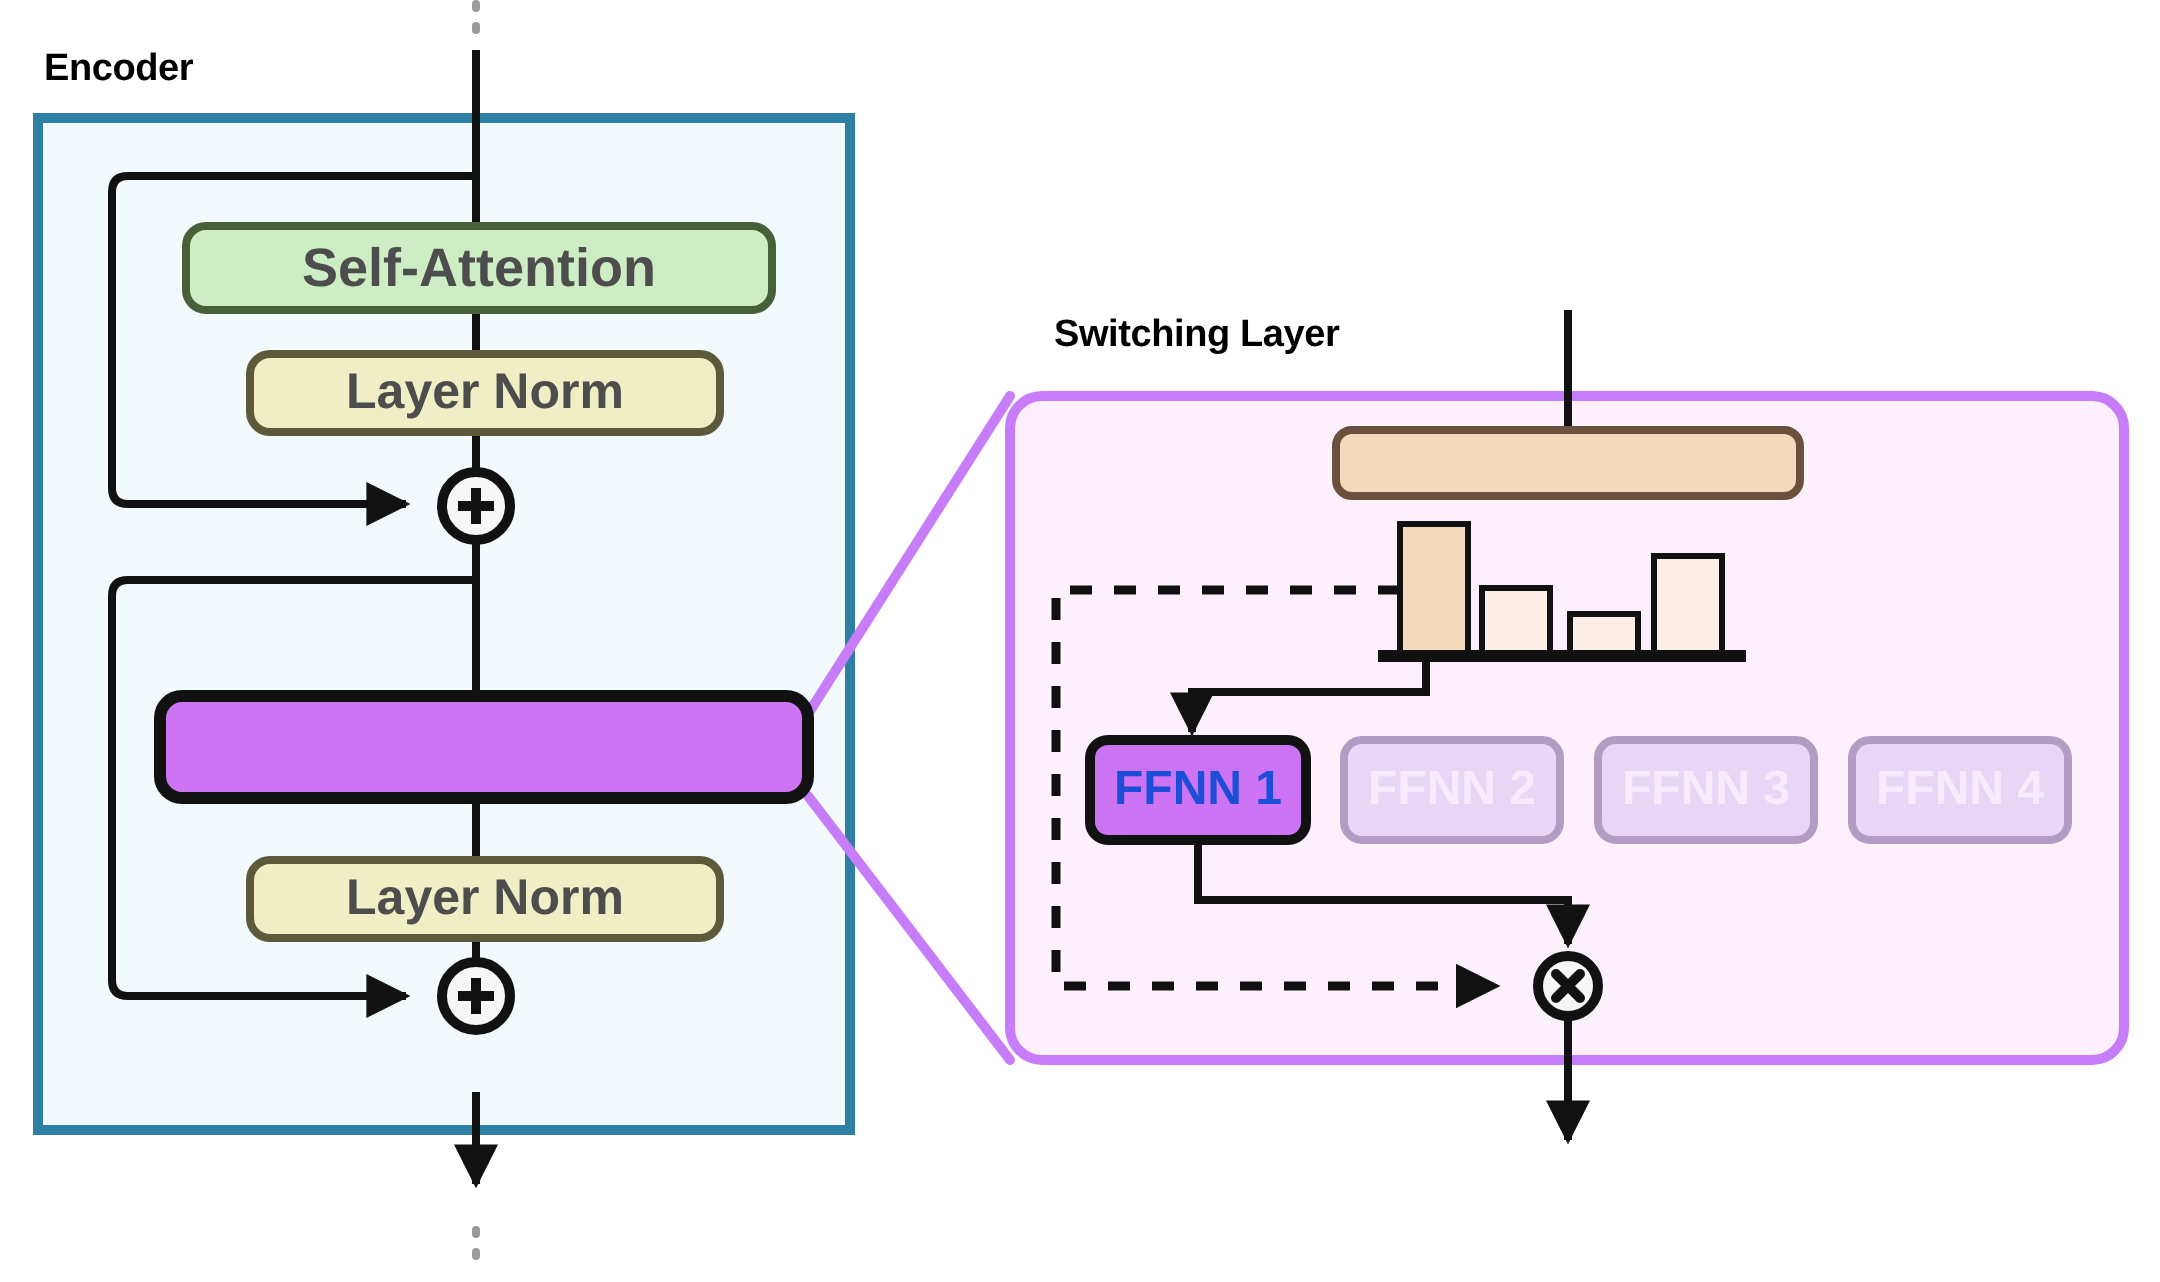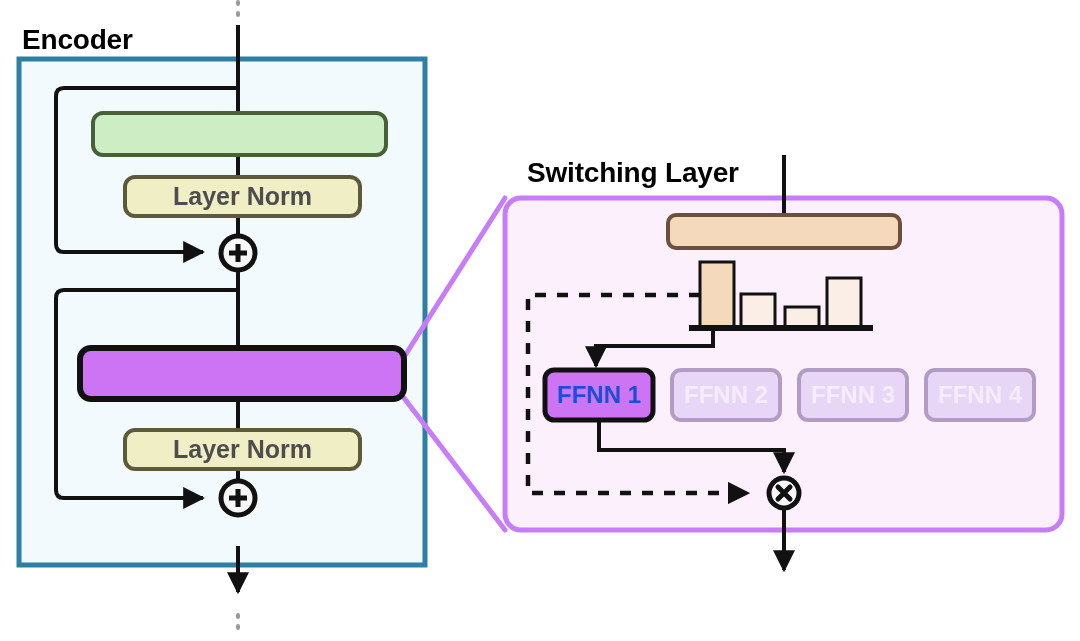--- a/index.html
+++ b/index.html
@@ -33,7 +33,7 @@
     pointer-events: none;
   }
   .group-title {
-    font-size: 28px;
+    font-size: 19px;
     color: #000000;
     letter-spacing: -0.2px;
   }

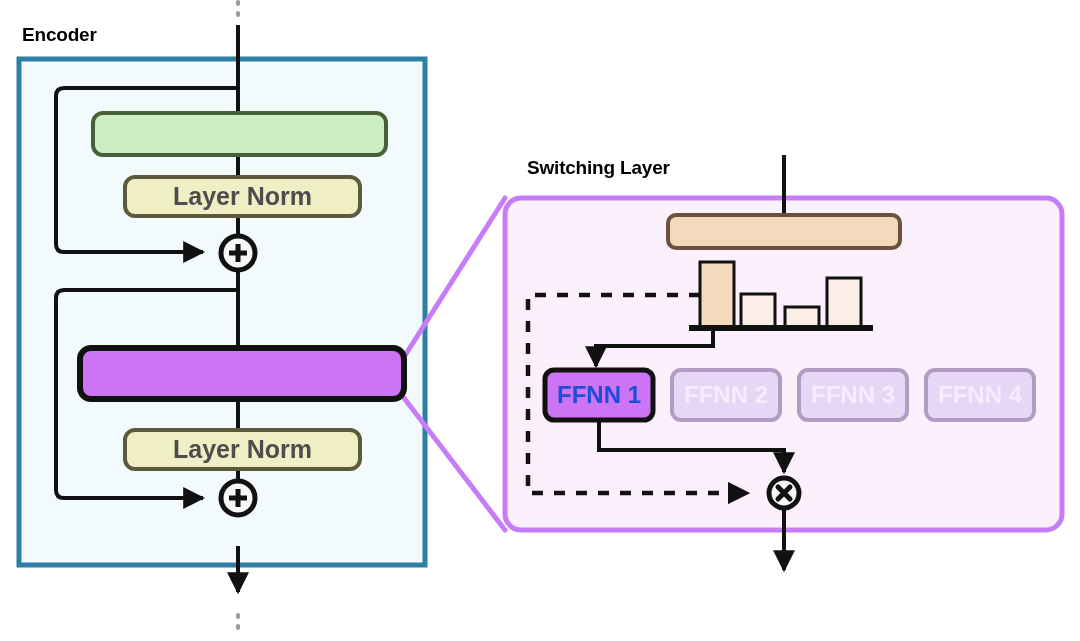--- a/index.html
+++ b/index.html
@@ -126,6 +126,8 @@
 
   <div class="lbl group-title" style="left:527px; top:157px;">Switching Layer</div>
 
+  <div class="box-text" style="left:93px; top:113px; width:293px; height:42px;
+       font-size:27px; color:#4d4d4d;">Self-Attention</div>
 
   <div class="box-text" style="left:125px; top:177px; width:235px; height:39px;
        font-size:25px; color:#4d4d4d;">Layer Norm</div>

